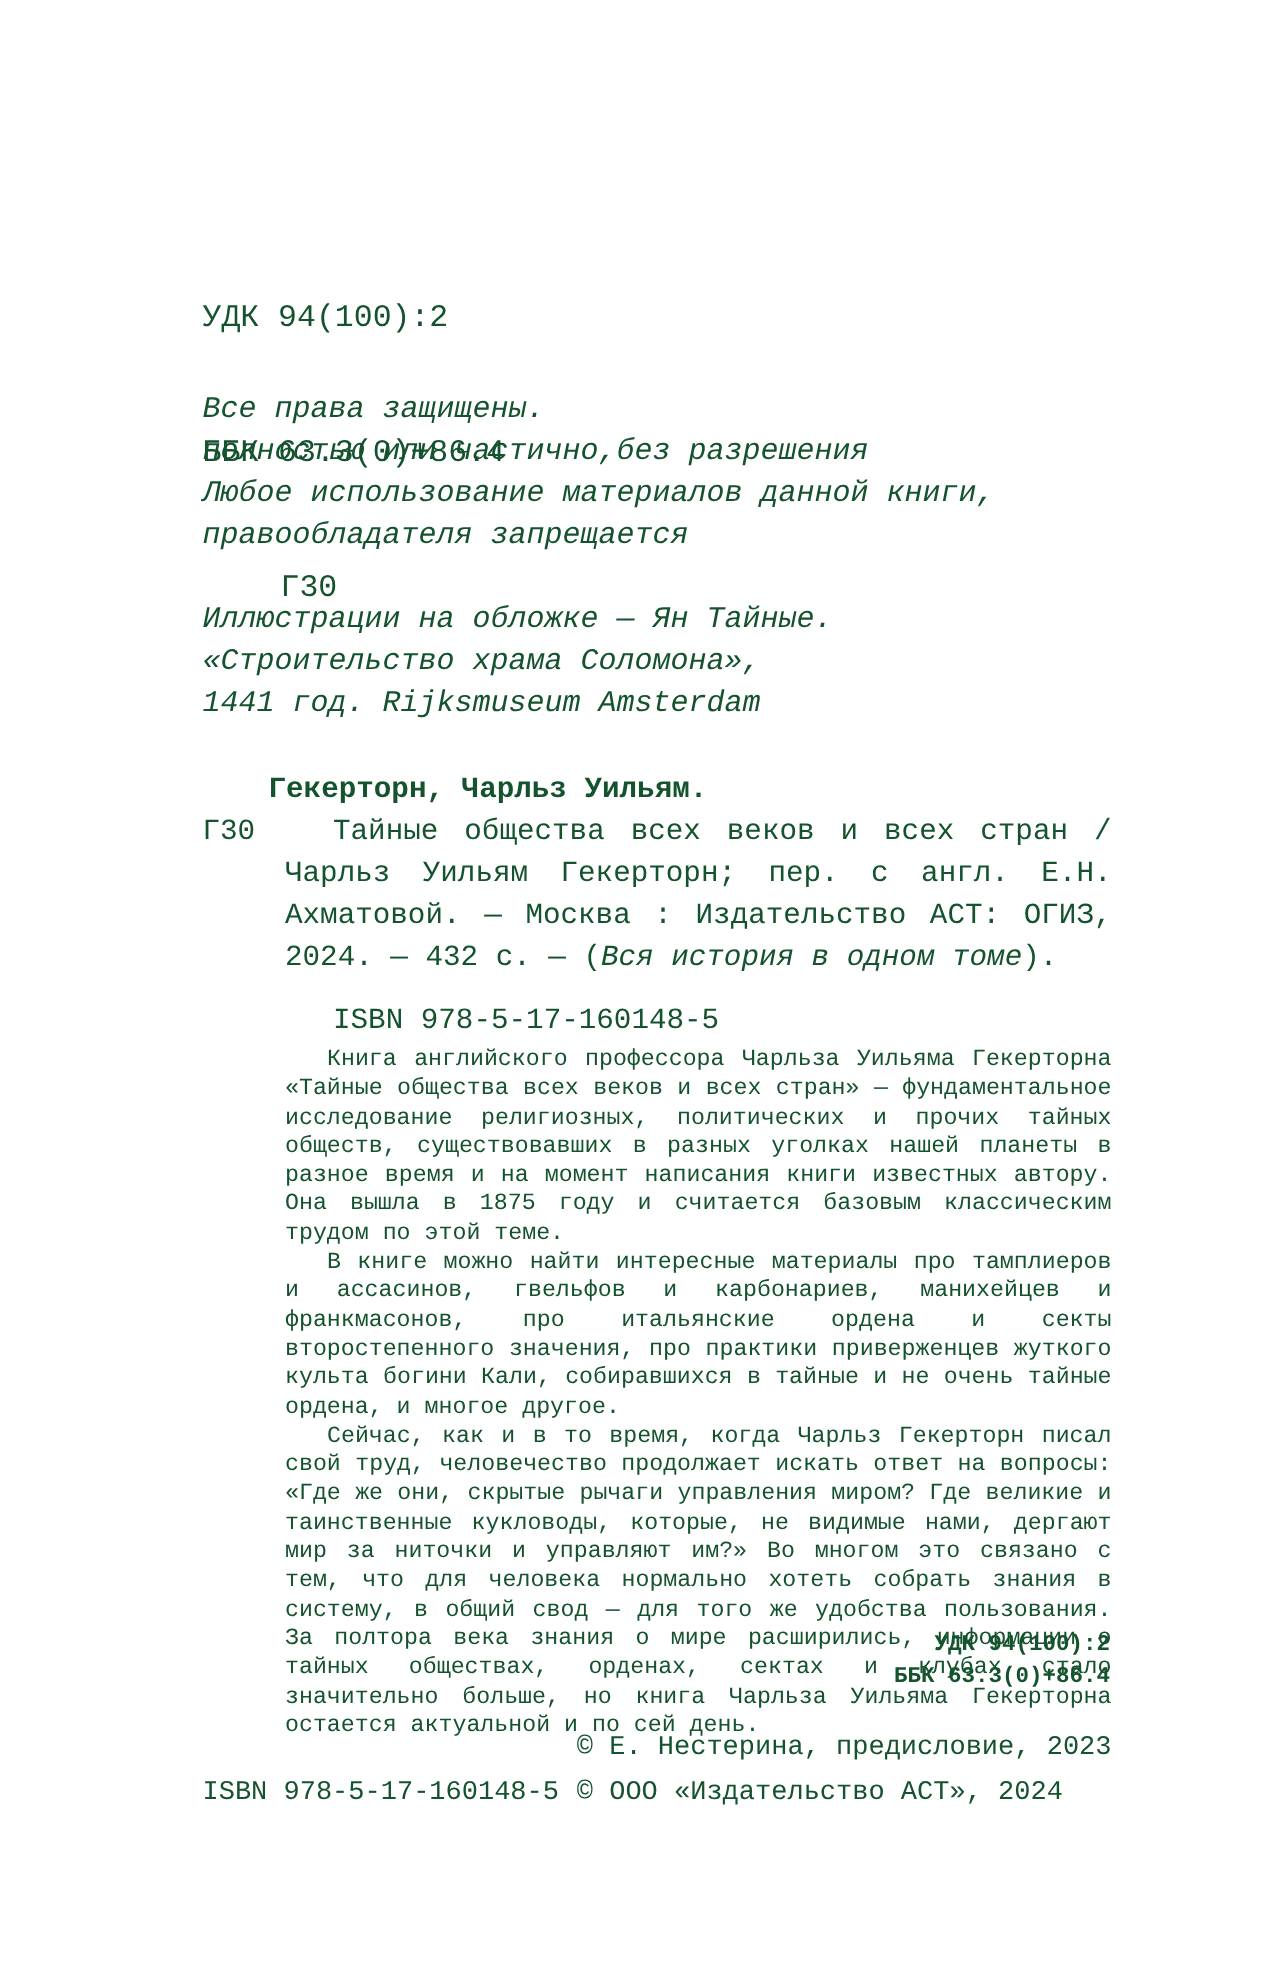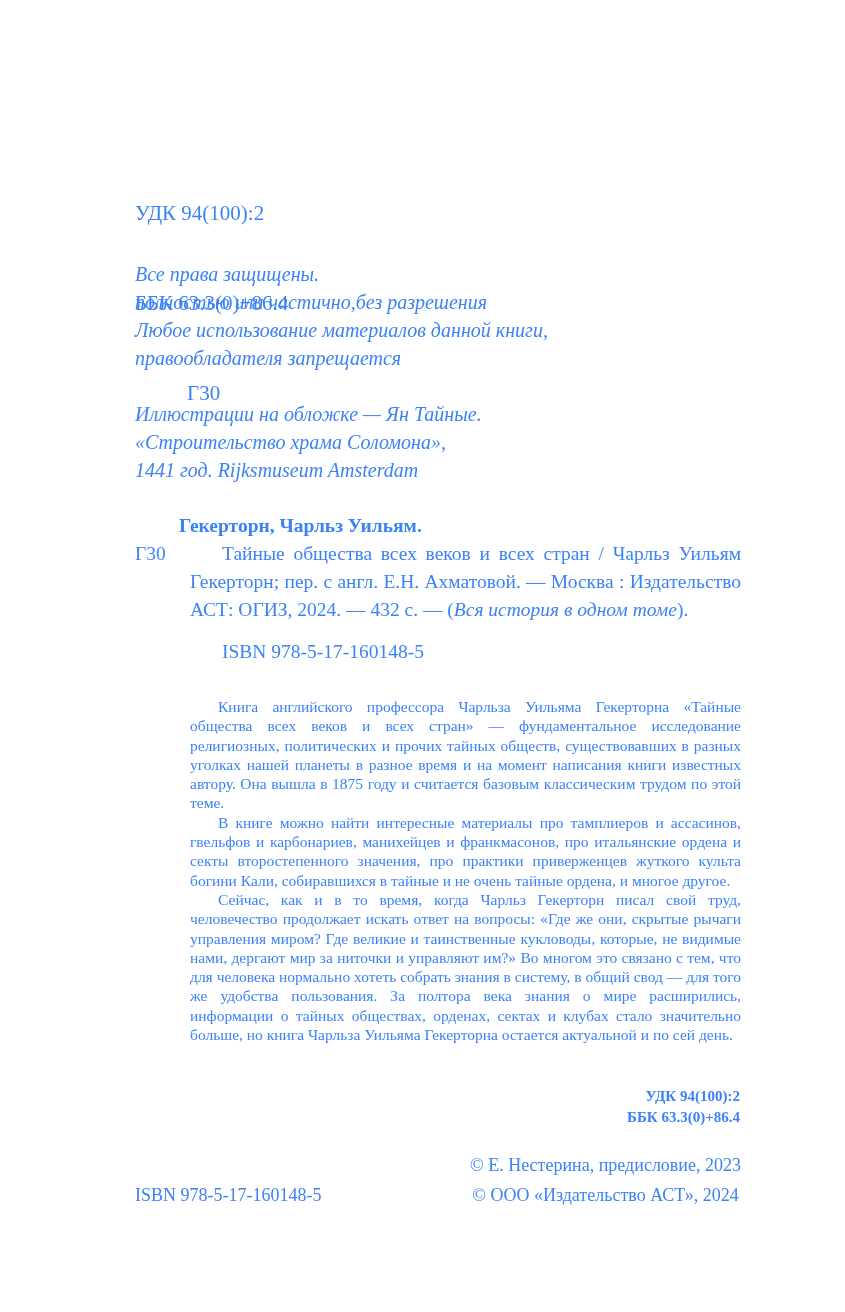--- a/index.html
+++ b/index.html
@@ -12,8 +12,8 @@
     width: 845px;
     height: 1312px;
     background: #ffffff;
-    font-family: Liberation Serif, serif;
-    color: #3b82f6;
+    font-family: Liberation Mono, monospace;
+    color: #14532d;
     overflow: hidden;
   }
   

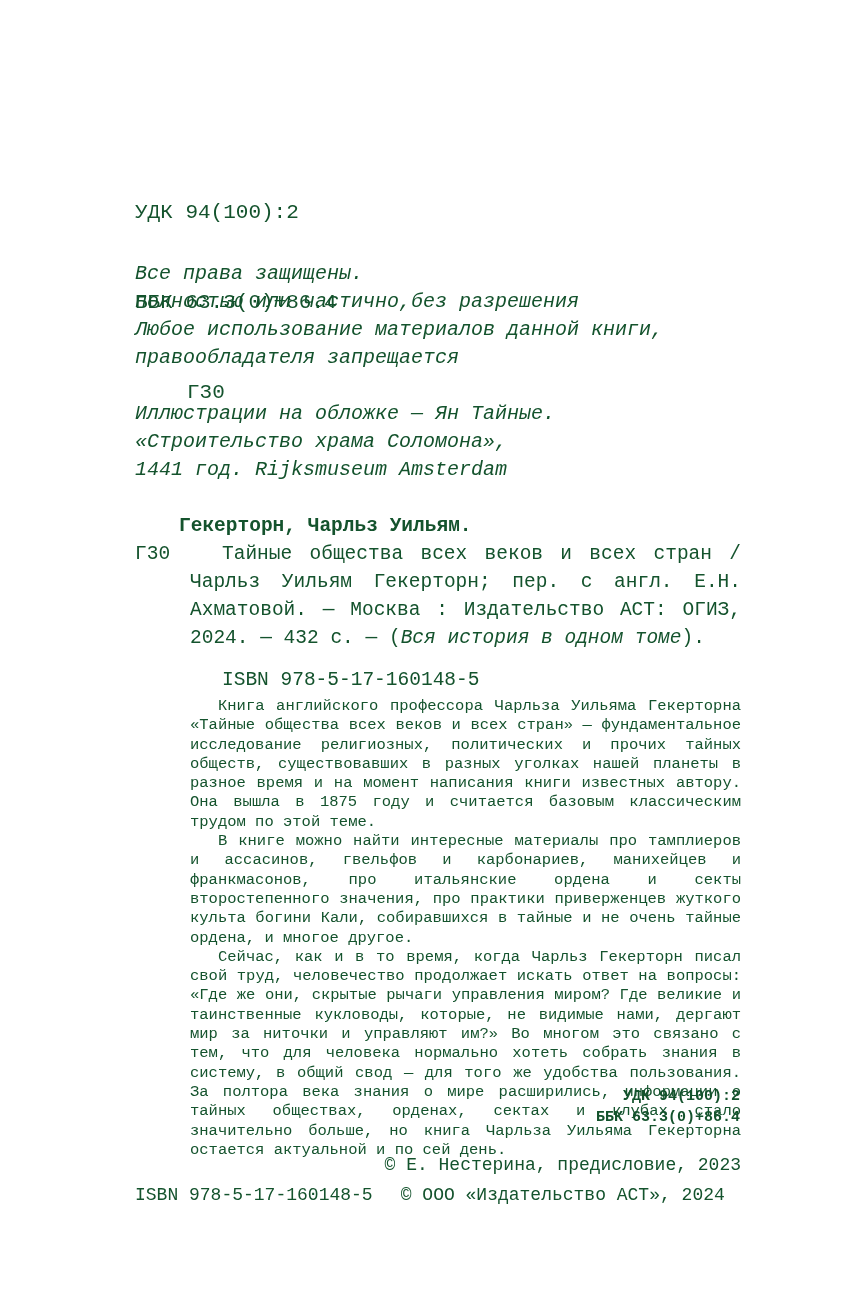--- a/index.html
+++ b/index.html
@@ -109,7 +109,7 @@
     font-size: 18px;
     line-height: 30px;
   }
-  .footer .copyright { text-align: center; }
+  .footer .copyright { text-align: left; }
 </style>
 </head>
 <body>

